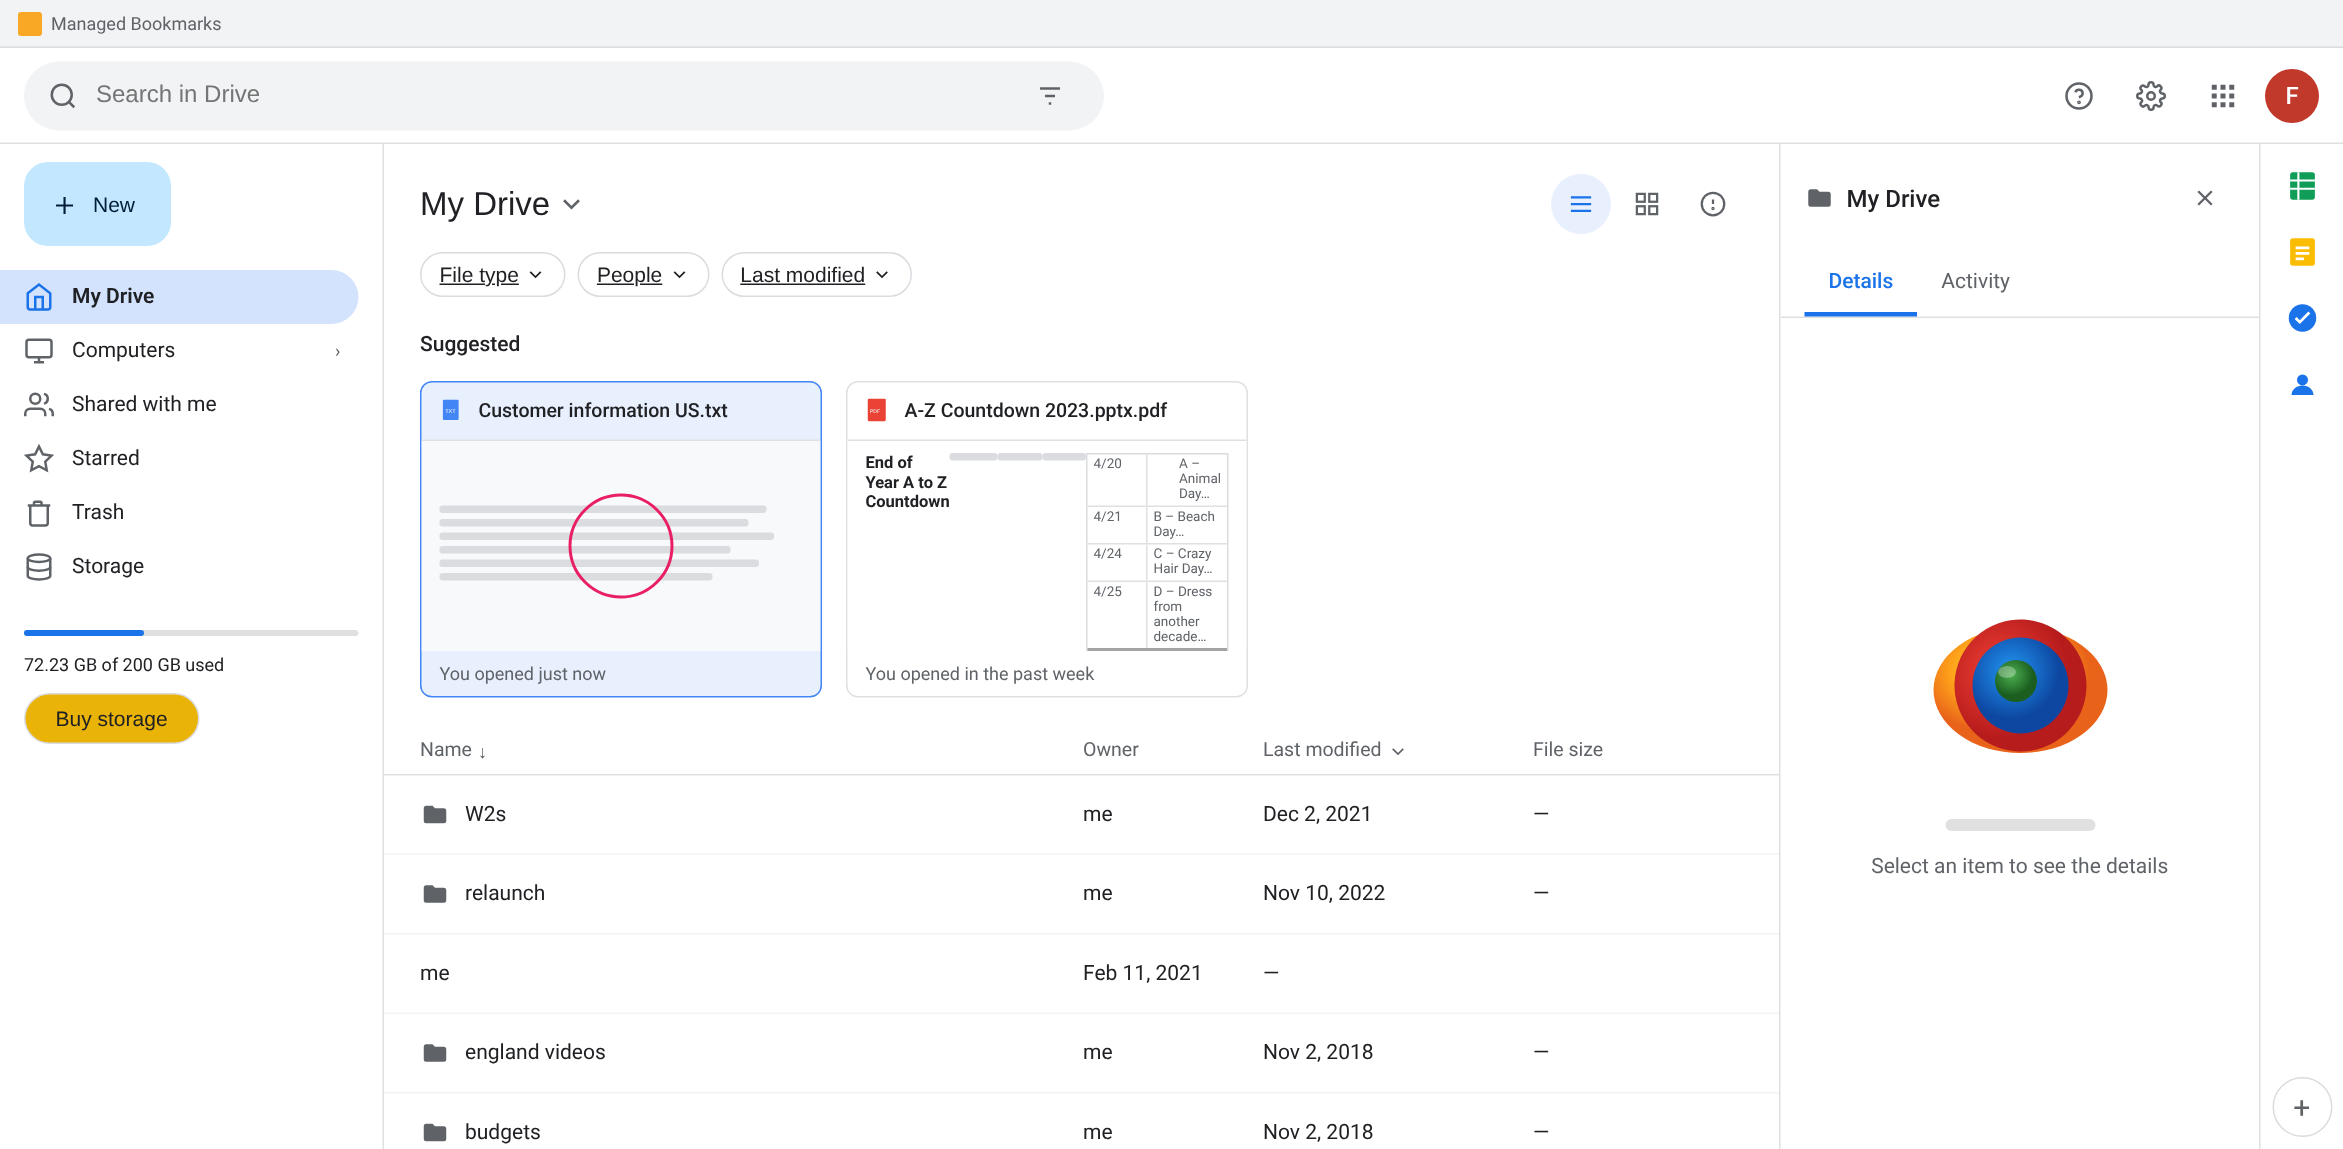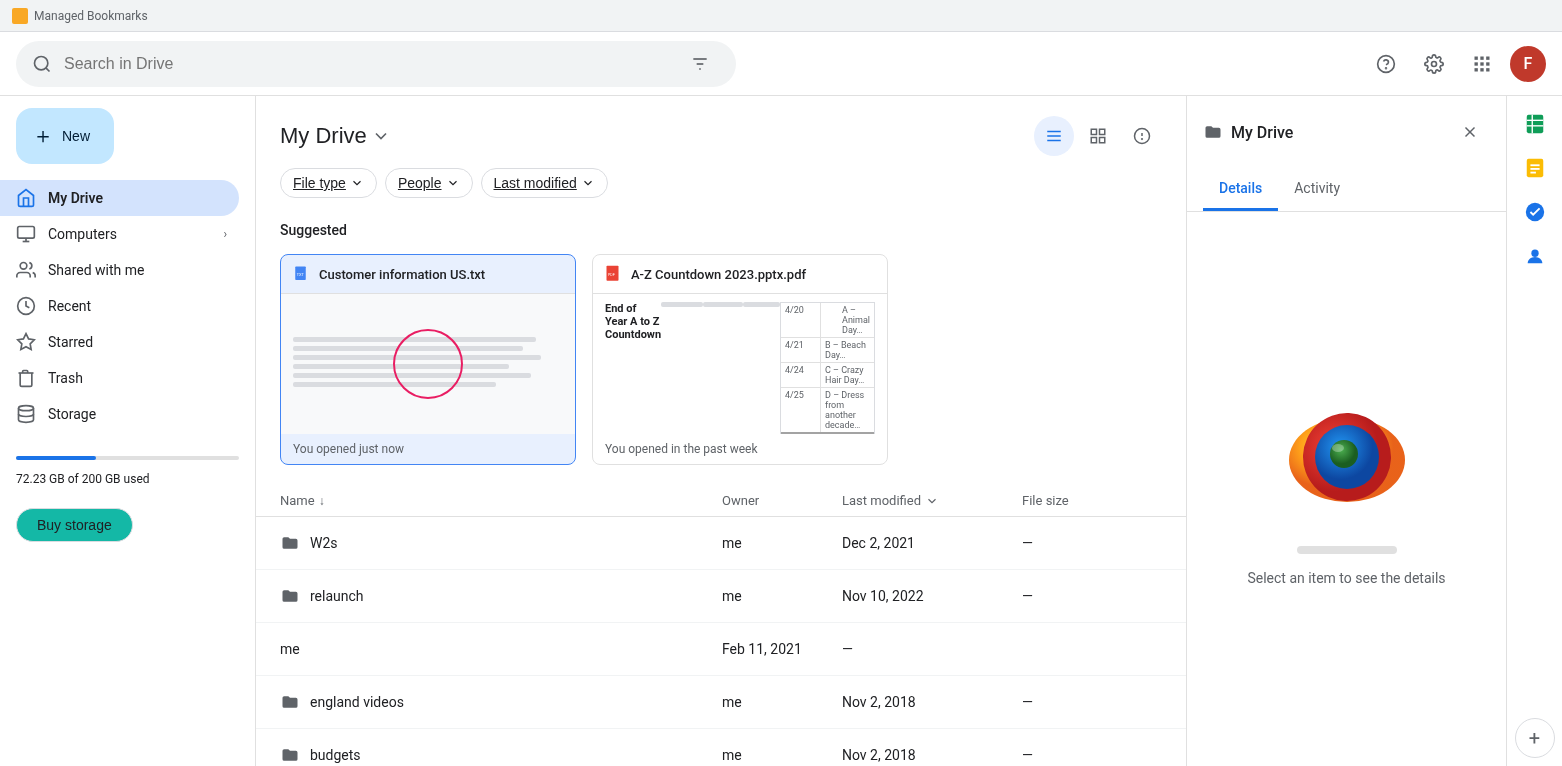--- a/index.html
+++ b/index.html
@@ -245,7 +245,7 @@
       overflow-x: auto;
     }
     .card {
-      width: 296px;
+      width: 268px;
       flex-shrink: 0;
       border: 1px solid #e0e0e0;
       border-radius: 8px;

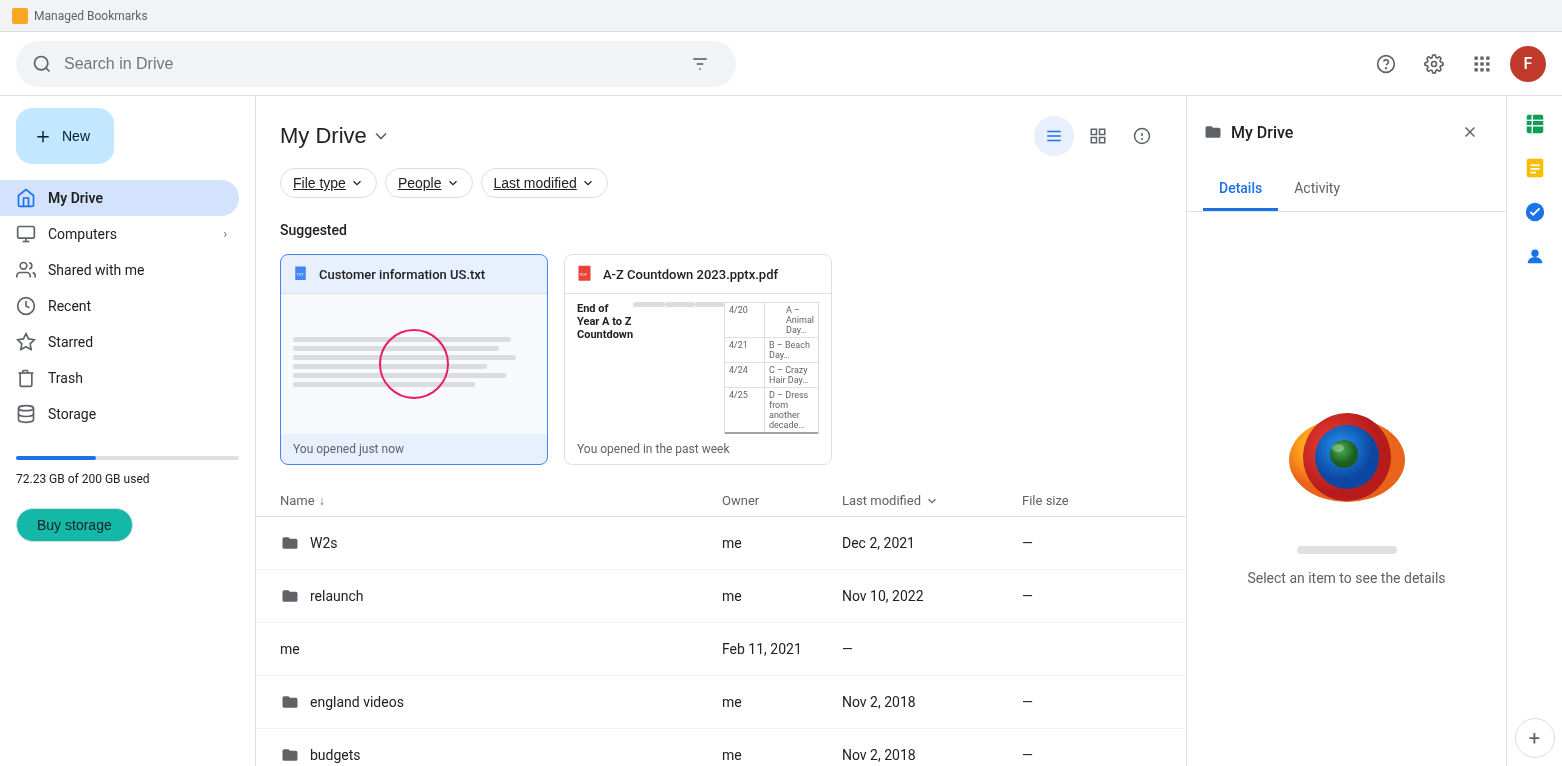--- a/index.html
+++ b/index.html
@@ -506,15 +506,6 @@
         <span>Shared with me</span>
       </div>
 
-      <div class="sidebar-item">
-        <span class="item-icon">
-          <svg width="20" height="20" viewBox="0 0 24 24" fill="none" stroke="#5f6368" stroke-width="2">
-            <circle cx="12" cy="12" r="10"></circle>
-              <polyline points="12 6 12 12 16 14"></polyline>
-          </svg>
-        </span>
-        <span>Recent</span>
-      </div>
 
       <div class="sidebar-item">
         <span class="item-icon">

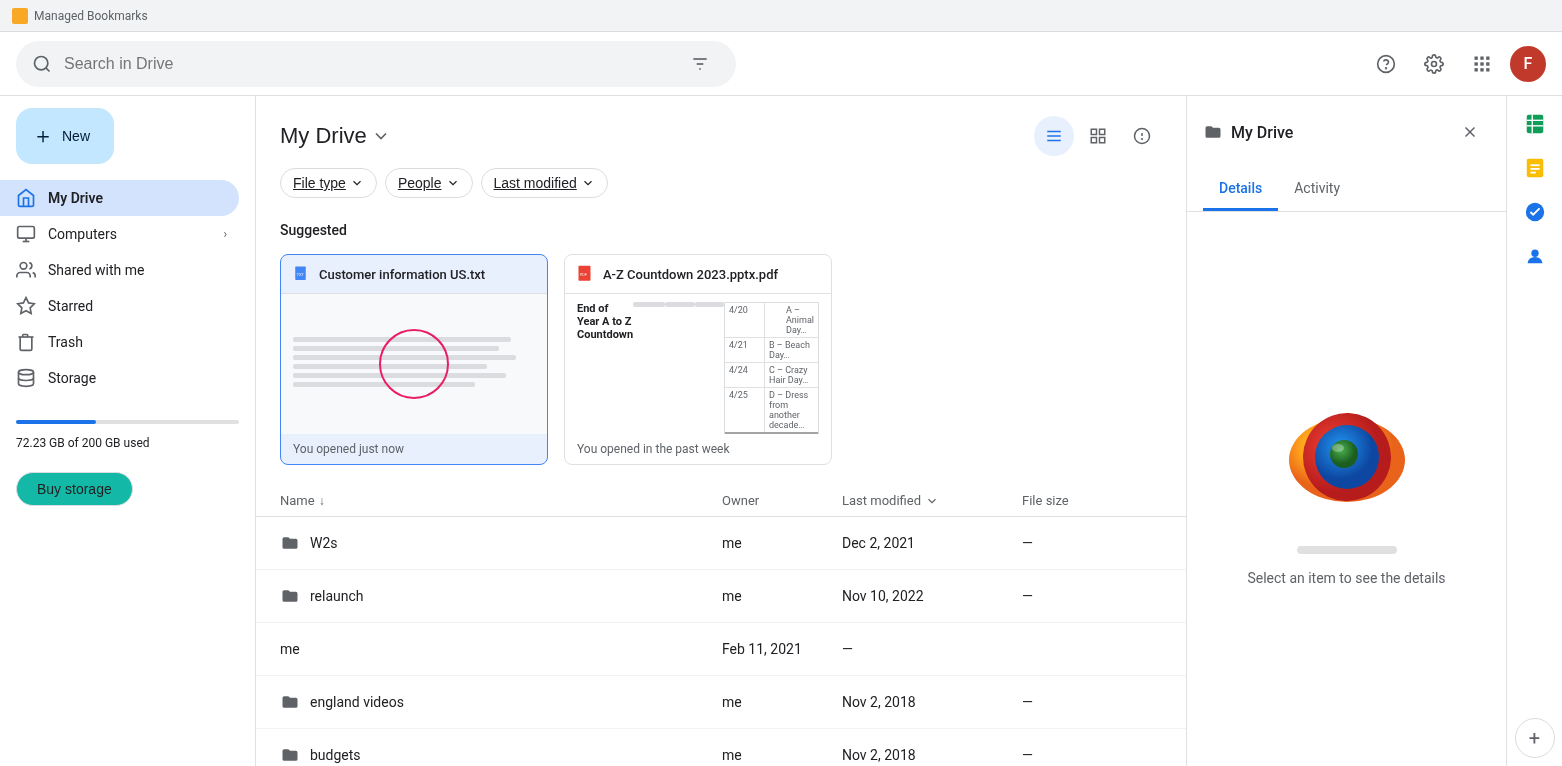--- a/index.html
+++ b/index.html
@@ -160,7 +160,7 @@
       padding: 16px;
       margin-top: 8px;
     }
-    .storage-label { font-size: 12px; color: #202124; margin-bottom: 22px; }
+    .storage-label { font-size: 12px; color: #202124; margin-bottom: 12px; }
     .storage-bar-bg {
       height: 4px;
       background: #e0e0e0;

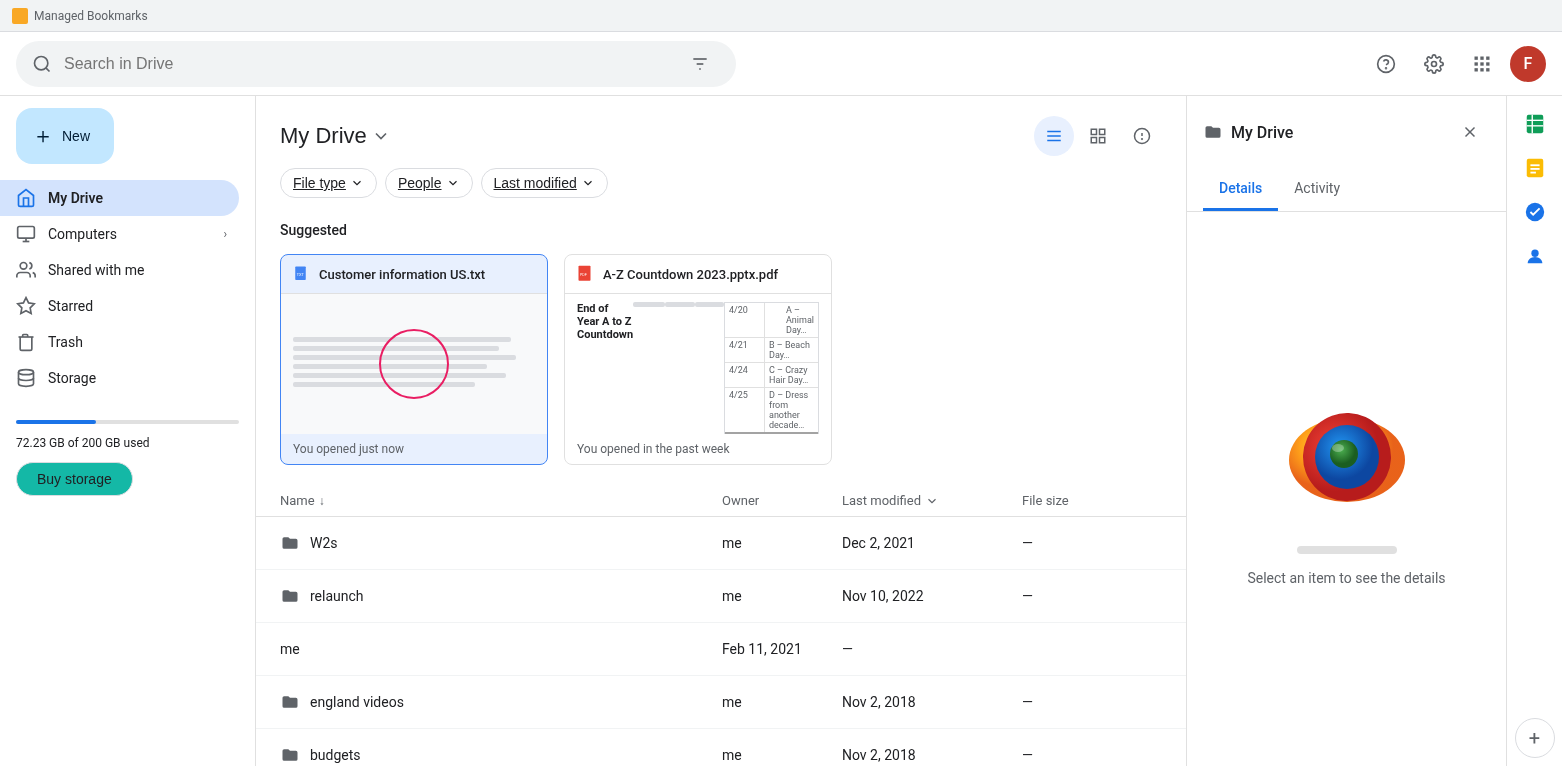--- a/index.html
+++ b/index.html
@@ -176,7 +176,7 @@
       border: 1px solid #dadce0;
       border-radius: 20px;
       padding: 8px 20px;
-      background: #14b8a6;
+      background: #eab308;
       cursor: pointer;
       font-size: 14px;
       color: #202124;

